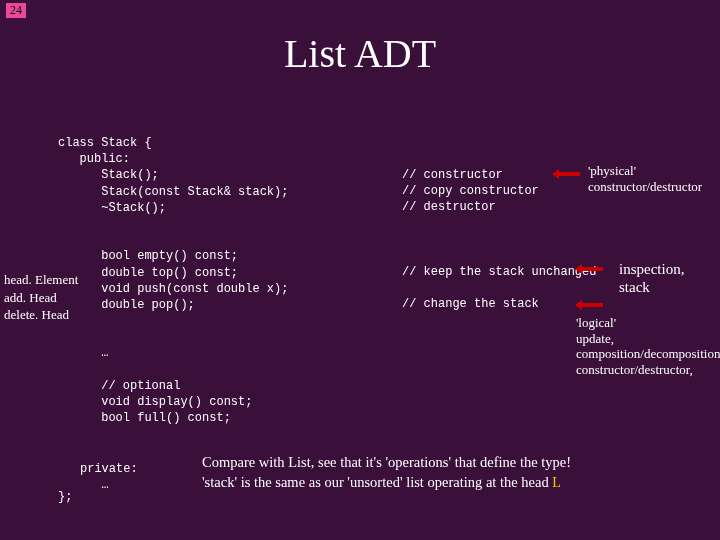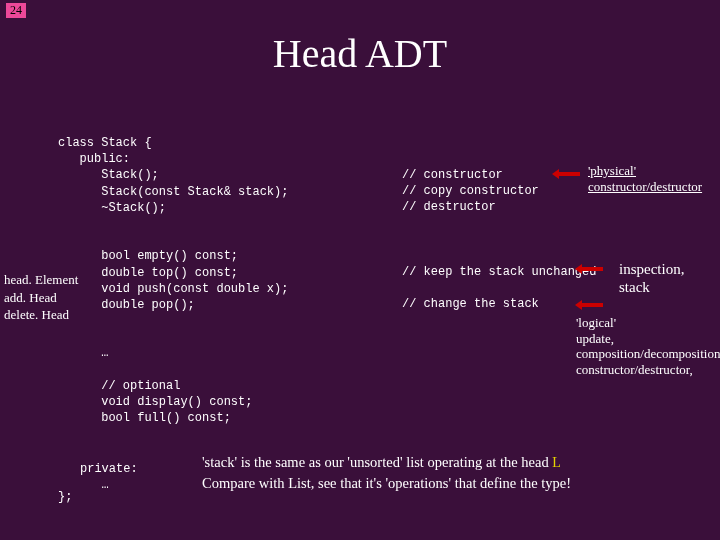--- a/index.html
+++ b/index.html
@@ -128,7 +128,7 @@
 
 <div class="slide-number">24</div>
 
-<h1 class="title">Head ADT</h1>
+<h1 class="title">List ADT</h1>
 
 <div class="code-area">class Stack {
    public:

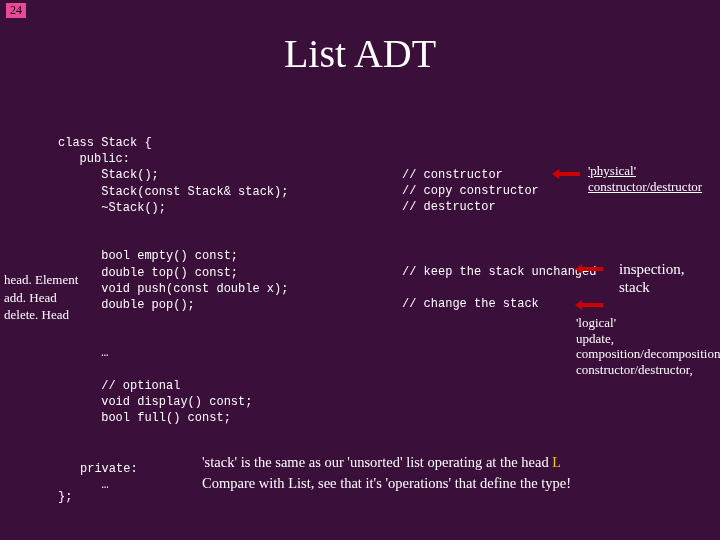--- a/index.html
+++ b/index.html
@@ -57,7 +57,6 @@
     top: 163px; left: 588px;
     font-size: 13px;
     color: #fff;
-    text-decoration: underline;
   }
   .arrow-red {
     position: absolute;

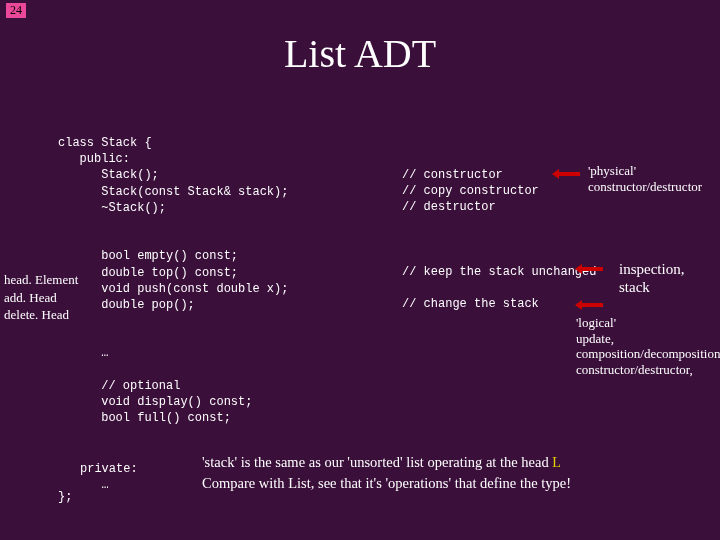--- a/index.html
+++ b/index.html
@@ -189,10 +189,10 @@
 <div class="closebrace">};</div>
 
 <div class="compare">
+  <div>Compare with List, see that it's 'operations' that define the type!</div>
   <div>
     <span>'stack' is the same as our 'unsorted' list operating at the head </span><span class="yellow-mark">L</span>
   </div>
-  <div>Compare with List, see that it's 'operations' that define the type!</div>
 </div>
 
 </body></html>

